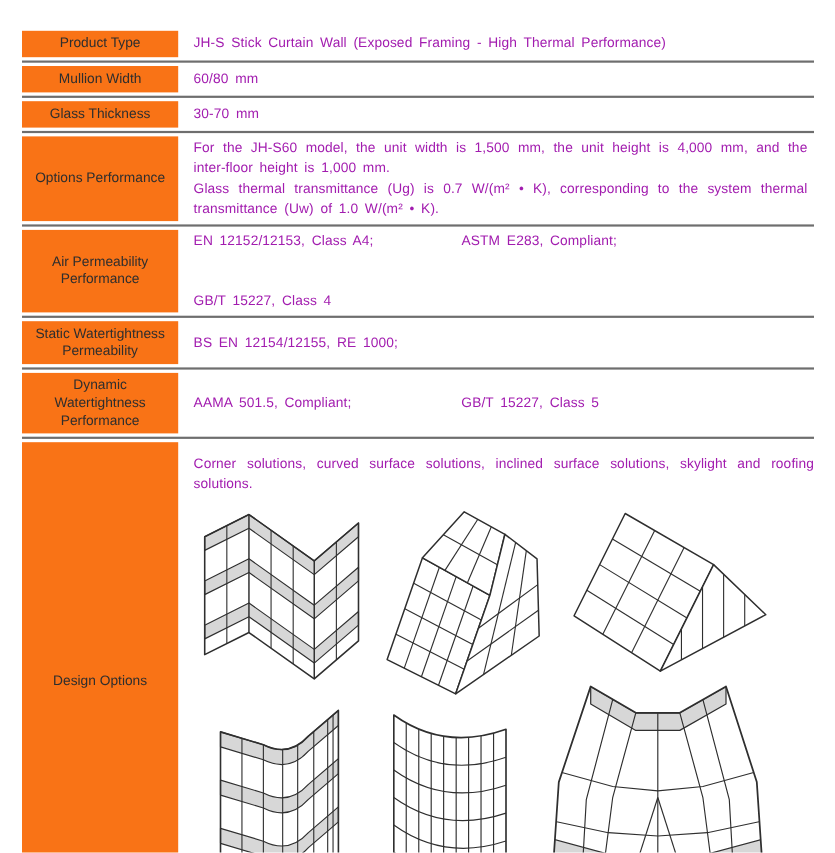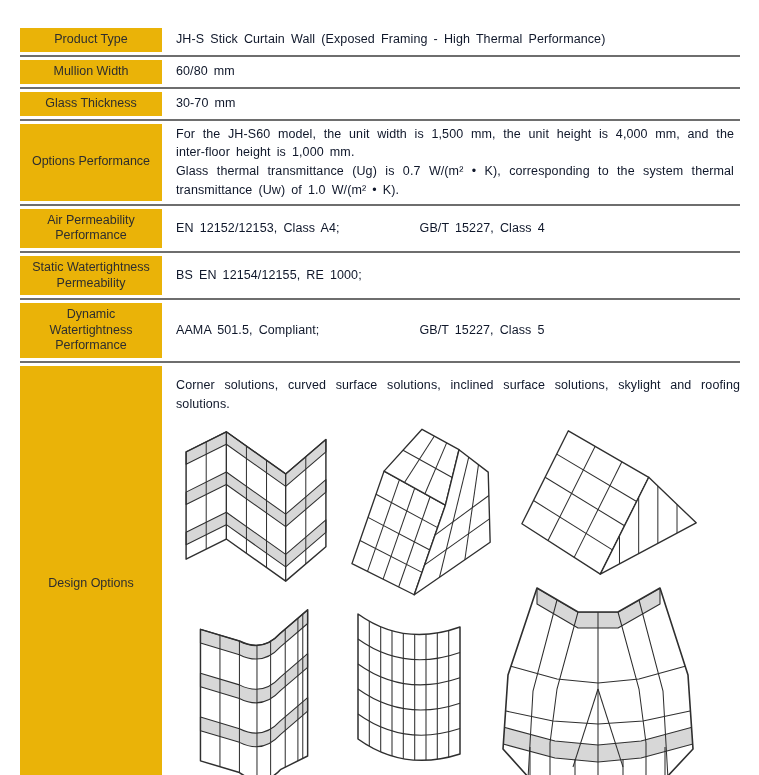--- a/index.html
+++ b/index.html
@@ -6,7 +6,7 @@
   body{width:759px;height:775px;font-family:"Liberation Sans","DejaVu Sans",sans-serif;color:#3a3a3a;}
   .spec-table{width:720px;margin:25px 19px 0 20px;}
   .row{display:flex;align-items:stretch;border-bottom:2px solid #6e6e6e;}
-  .label-cell{width:142px;min-width:142px;background:#eab308;margin:3px 14px 3px 0;
+  .label-cell{width:142px;min-width:142px;background:#f97316;margin:3px 14px 3px 0;
     display:flex;align-items:center;justify-content:center;text-align:center;
     font-size:12.5px;color:#2e2e2e;line-height:1.25;padding:4px 5px;box-sizing:border-box;}
   .content-cell{flex:1;display:flex;flex-direction:column;justify-content:center;

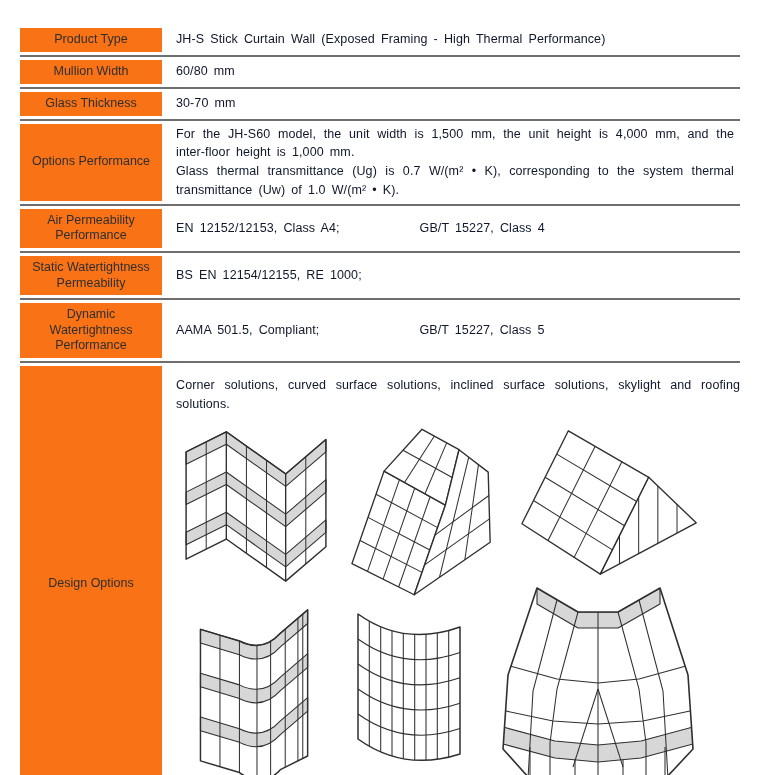--- a/index.html
+++ b/index.html
@@ -10,7 +10,7 @@
     display:flex;align-items:center;justify-content:center;text-align:center;
     font-size:12.5px;color:#2e2e2e;line-height:1.25;padding:4px 5px;box-sizing:border-box;}
   .content-cell{flex:1;display:flex;flex-direction:column;justify-content:center;
-    font-size:12.5px;color:#0f172a;line-height:1.5;padding:4px 6px 4px 0;box-sizing:border-box;
+    font-size:12.5px;color:#a21caf;line-height:1.5;padding:4px 6px 4px 0;box-sizing:border-box;
     word-spacing:2.5px;letter-spacing:0.1px;}
   .content-cell p{margin:0;text-align:justify;}
   .seg-line{display:flex;flex-wrap:wrap;align-items:center;gap:36px;}

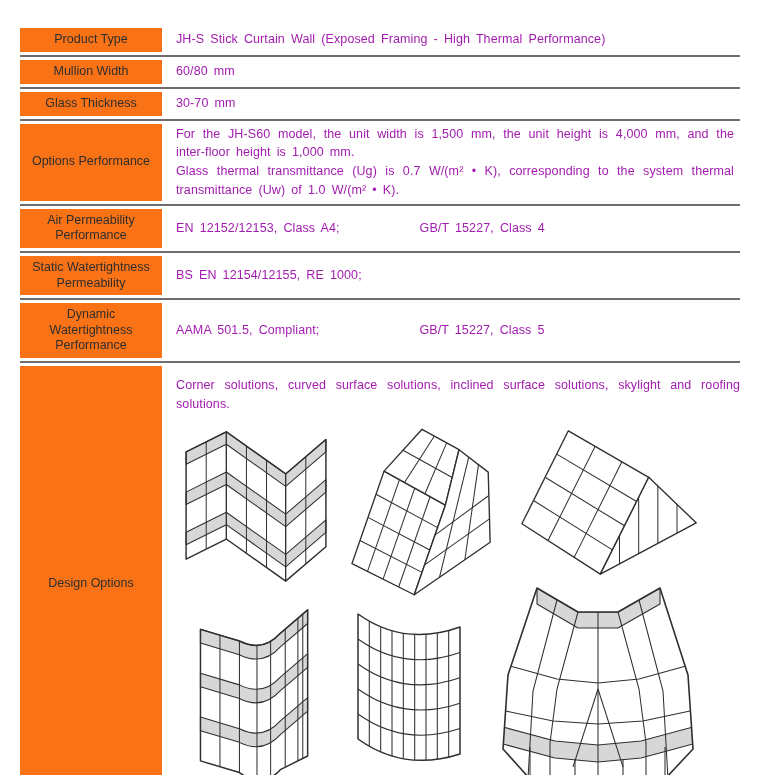--- a/index.html
+++ b/index.html
@@ -66,6 +66,7 @@
     <div class="content-cell">
       <div class="seg-line">
         <span style="margin-right:44px">EN 12152/12153, Class A4;</span>
+        <span style="margin-right:52px">ASTM E283, Compliant;</span>
         <span>GB/T 15227, Class 4</span>
       </div>
     </div>

